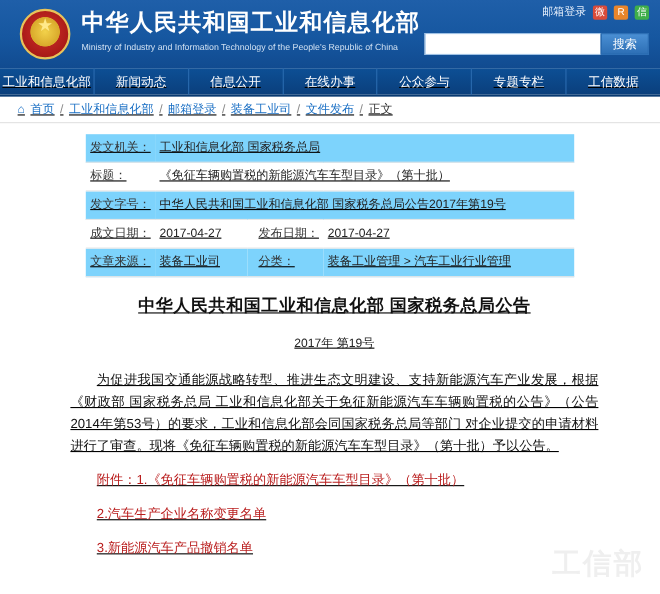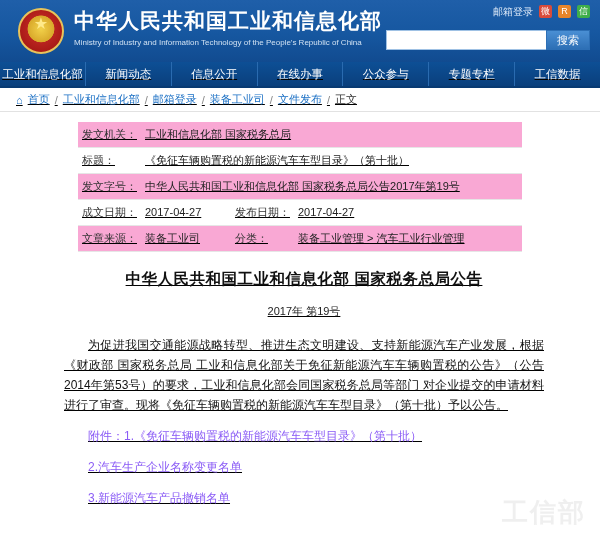--- a/index.html
+++ b/index.html
@@ -188,7 +188,7 @@
     padding-left: 10px;
   }
   .meta .val { color: #222; }
-  .row-alt { background: #f9a8d4; }
+  .row-alt { background: #7dd3fc; }
 
   
   .doc {

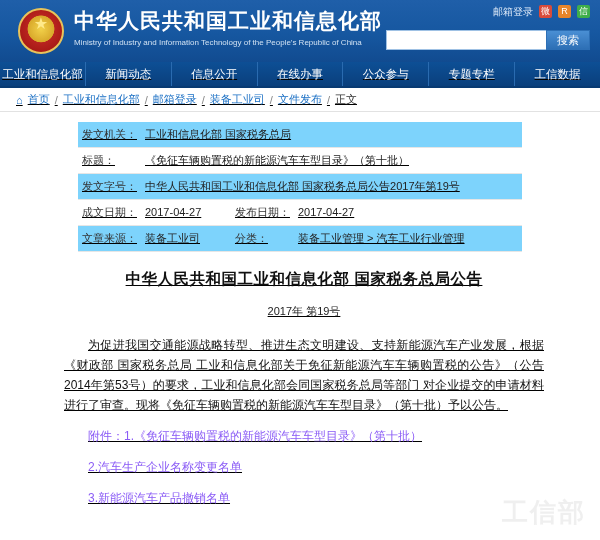--- a/index.html
+++ b/index.html
@@ -219,7 +219,7 @@
   }
   .doc-attach {
     font-size: 12px;
-    color: #8b5cf6;
+    color: #b91c1c;
     line-height: 19px;
     margin-top: 12px;
     text-indent: 2em;

